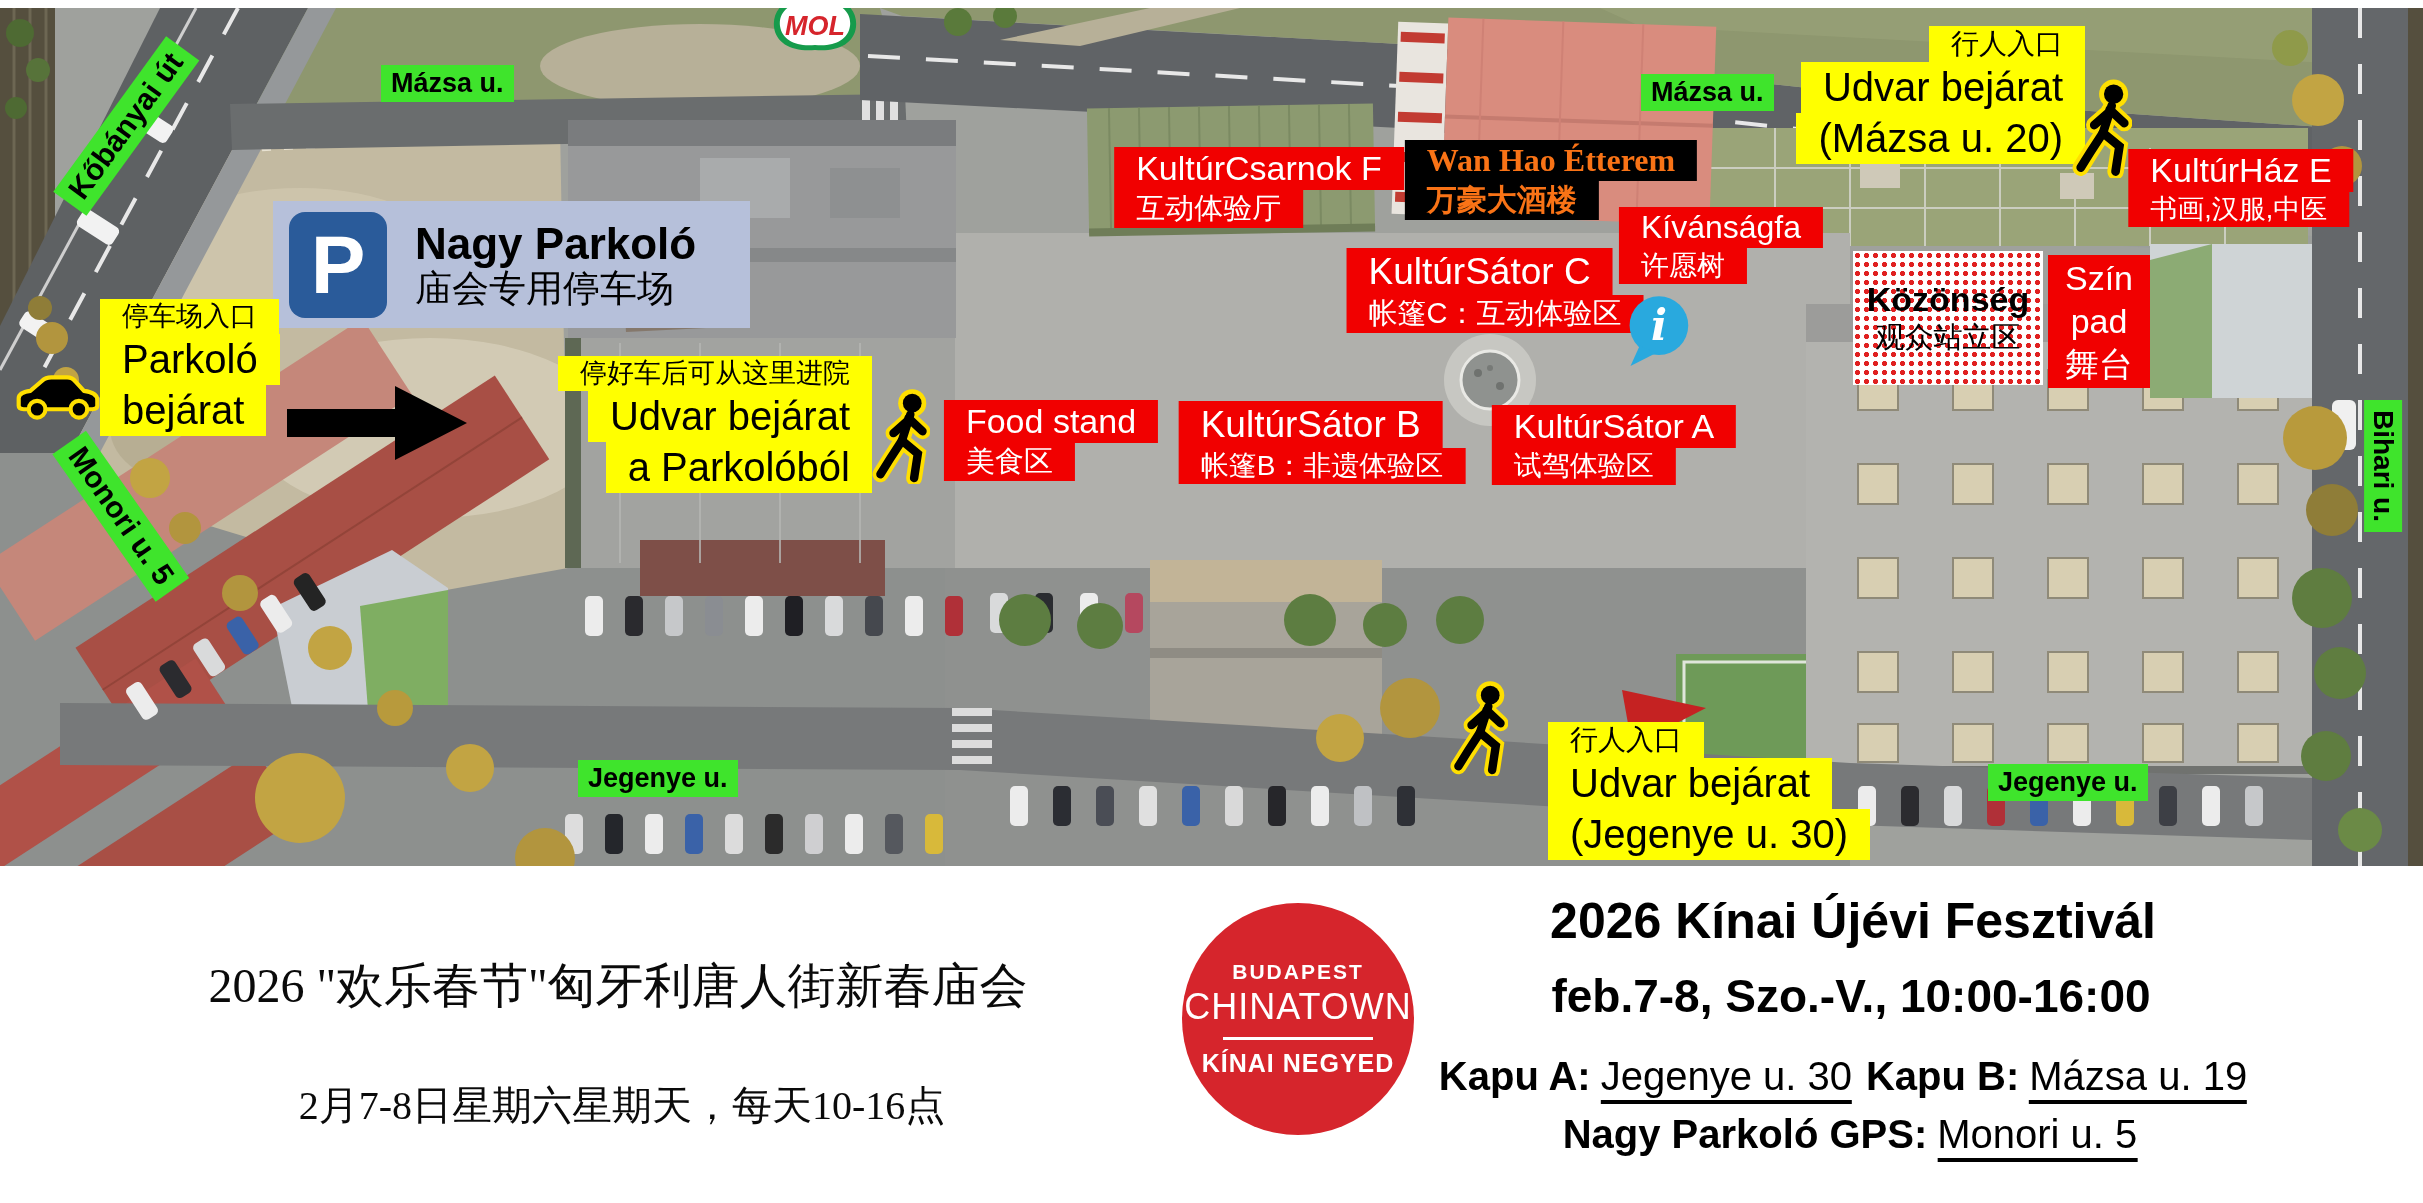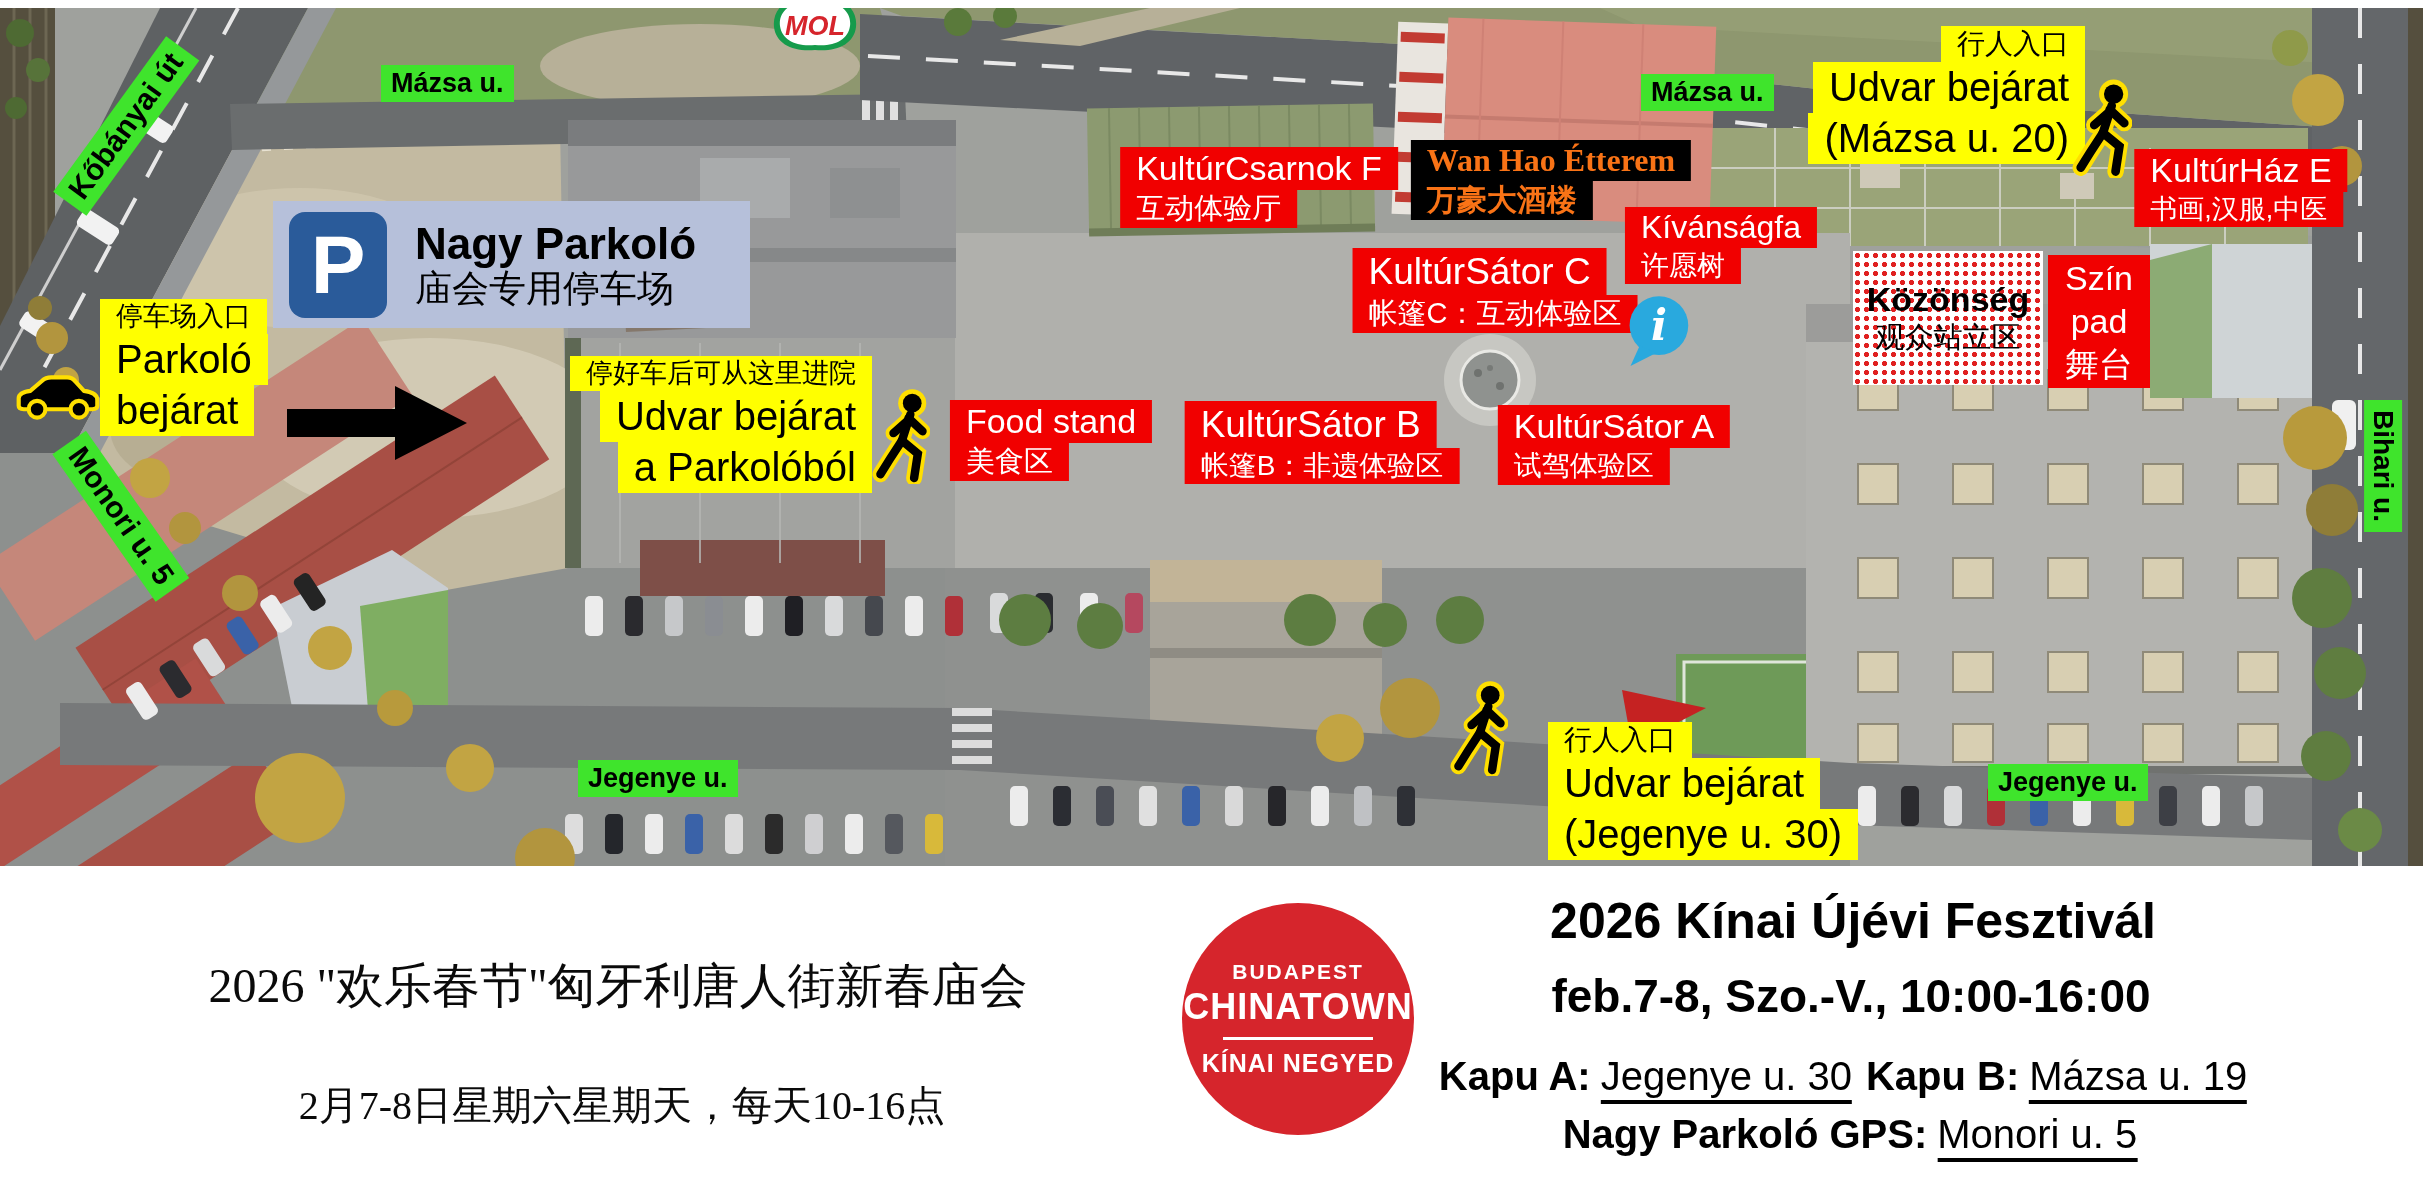--- a/index.html
+++ b/index.html
@@ -13,7 +13,7 @@
   .stack.c{align-items:flex-start;transform:translateX(-50%)}
   .stack.l{align-items:flex-start}
   .stack.r{align-items:flex-end}
-  .line{display:block;white-space:nowrap;line-height:1.22;padding:1px 16px;width:max-content}
+  .line{display:block;white-space:nowrap;line-height:1.22;padding:1px 22px;width:max-content}
   .yl{background:#ffff00;color:#000}
   .rl{background:#f10000;color:#fff}
   .bl{background:#000;color:#f97316;font-family:"Liberation Serif","DejaVu Serif",serif;font-weight:bold}

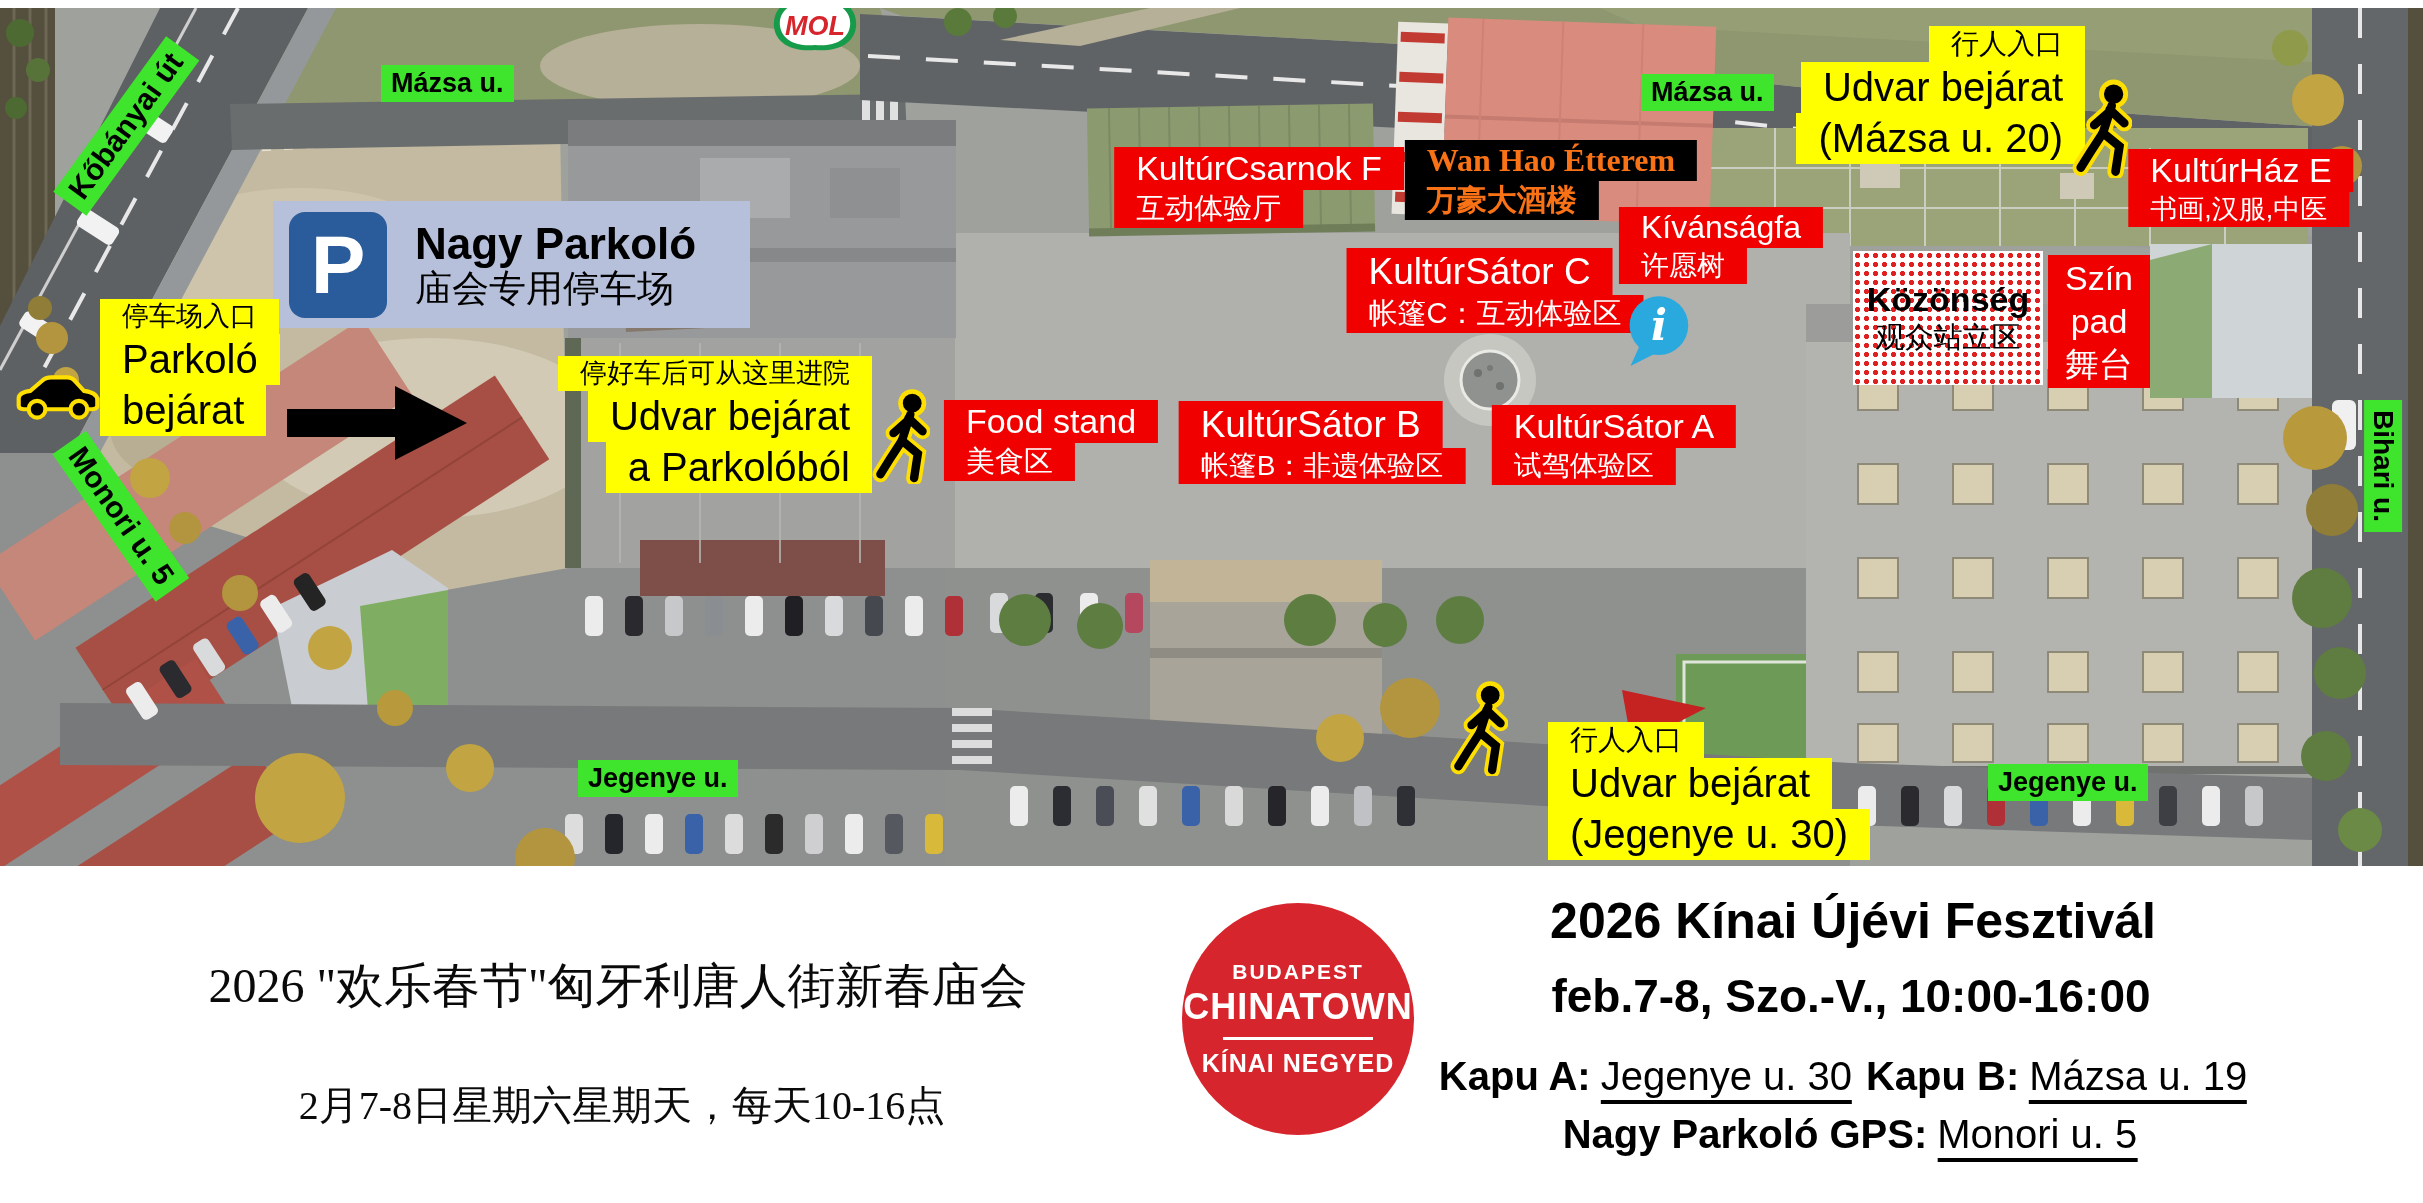--- a/index.html
+++ b/index.html
@@ -45,7 +45,7 @@
   .logo{position:absolute;left:1182px;top:37px;width:232px;height:232px;border-radius:50%;background:#d6252c;
     display:flex;flex-direction:column;align-items:center;justify-content:center;color:#fff;text-align:center}
   .logo .l1{font-size:21px;font-weight:bold;letter-spacing:2px}
-  .logo .l2{font-size:36px;font-weight:bold;letter-spacing:1px;margin-top:2px}
+  .logo .l2{font-size:36px;font-weight:normal;letter-spacing:1px;margin-top:2px}
   .logo .sep{width:150px;height:3px;background:#fff;margin:9px 0}
   .logo .l3{font-size:25px;font-weight:bold;letter-spacing:1px}
   .hutitle{position:absolute;left:1853px;top:26px;transform:translateX(-50%);white-space:nowrap;

